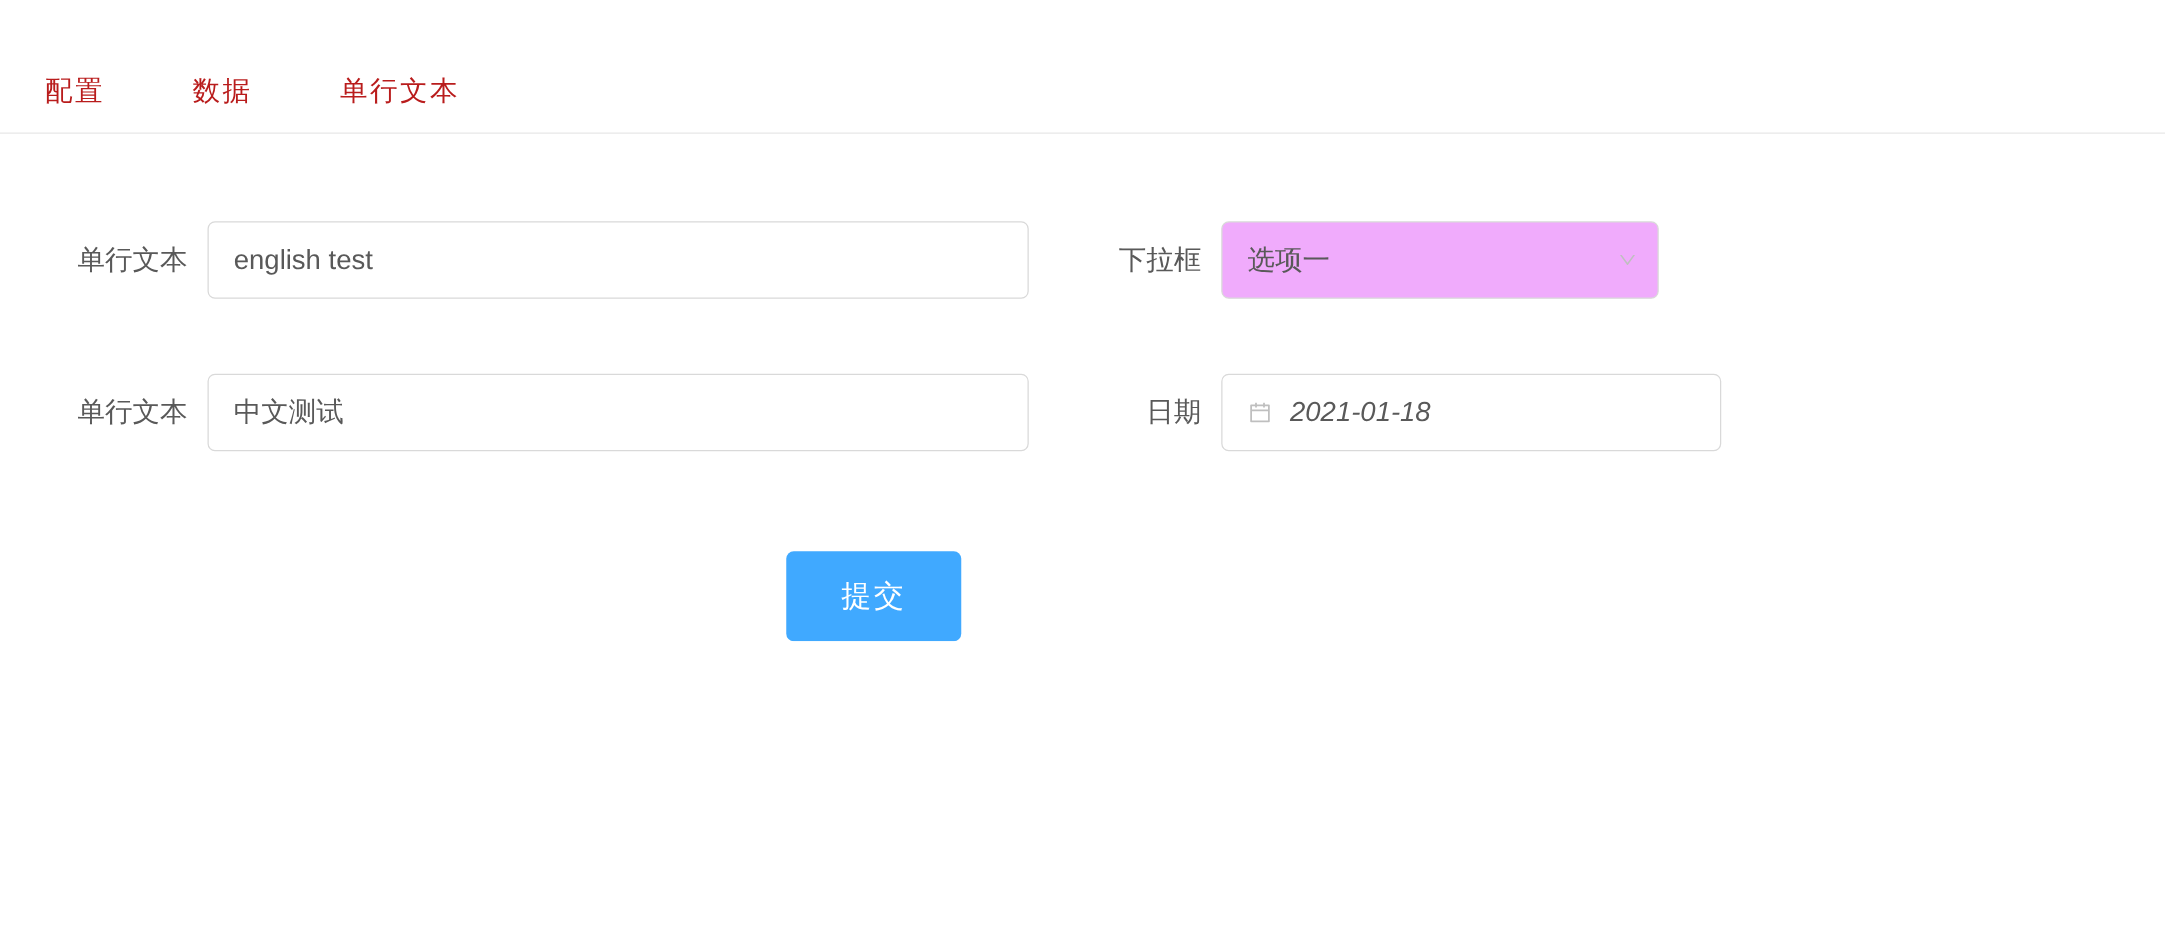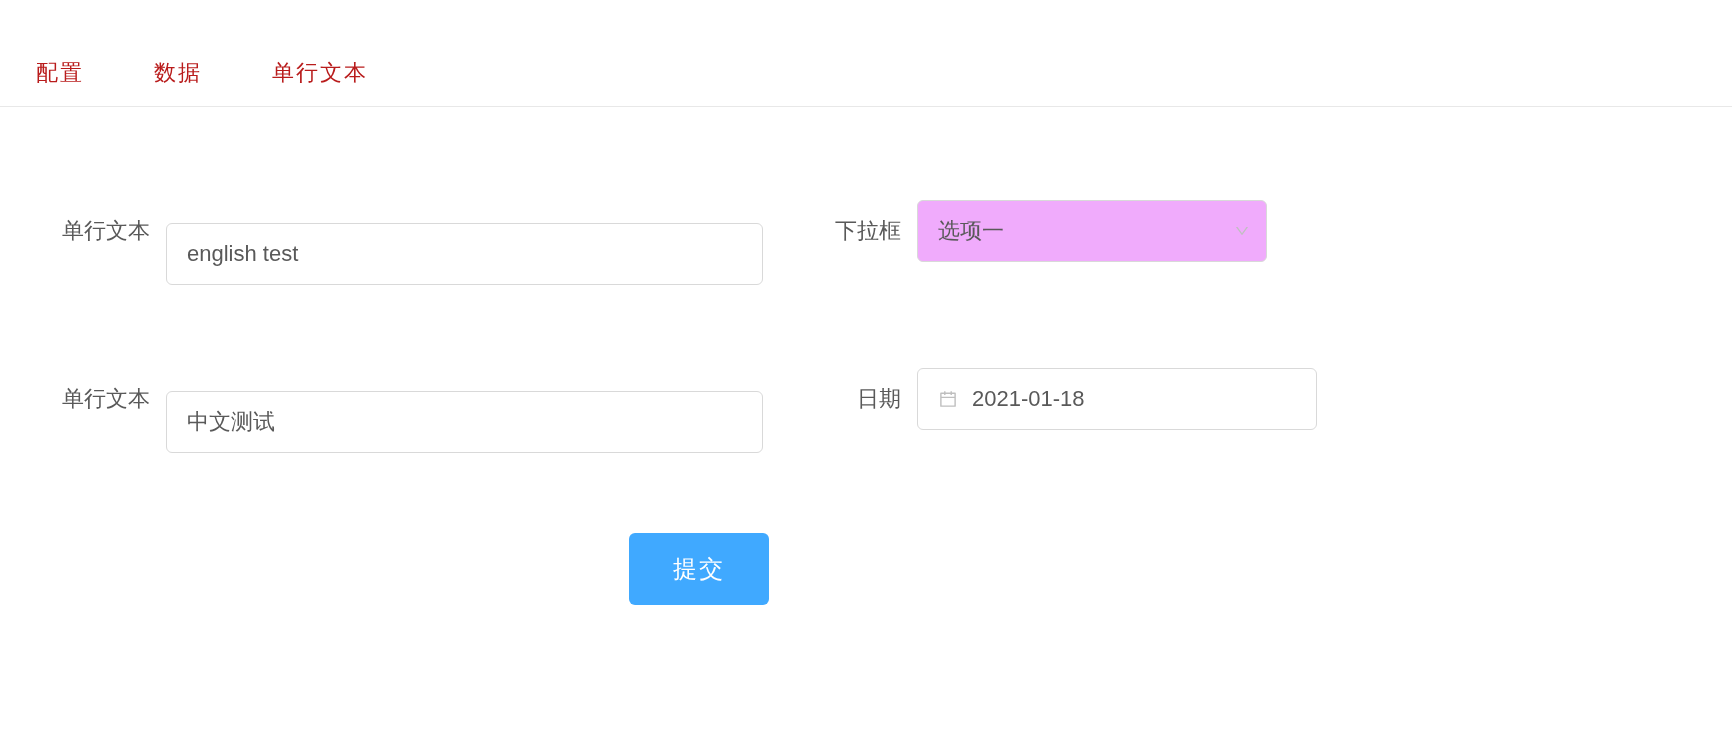--- a/index.html
+++ b/index.html
@@ -64,7 +64,7 @@
       position: relative;
     }
     .input-text {
-      width: 597px;
+      width: 657px;
       height: 62px;
       border: 1px solid #d9d9d9;
       border-radius: 6px;
@@ -73,7 +73,6 @@
       color: #595959;
       background: #fff;
       outline: none;
-      margin-top: 46px;
     }
     .select-box {
       width: 350px;

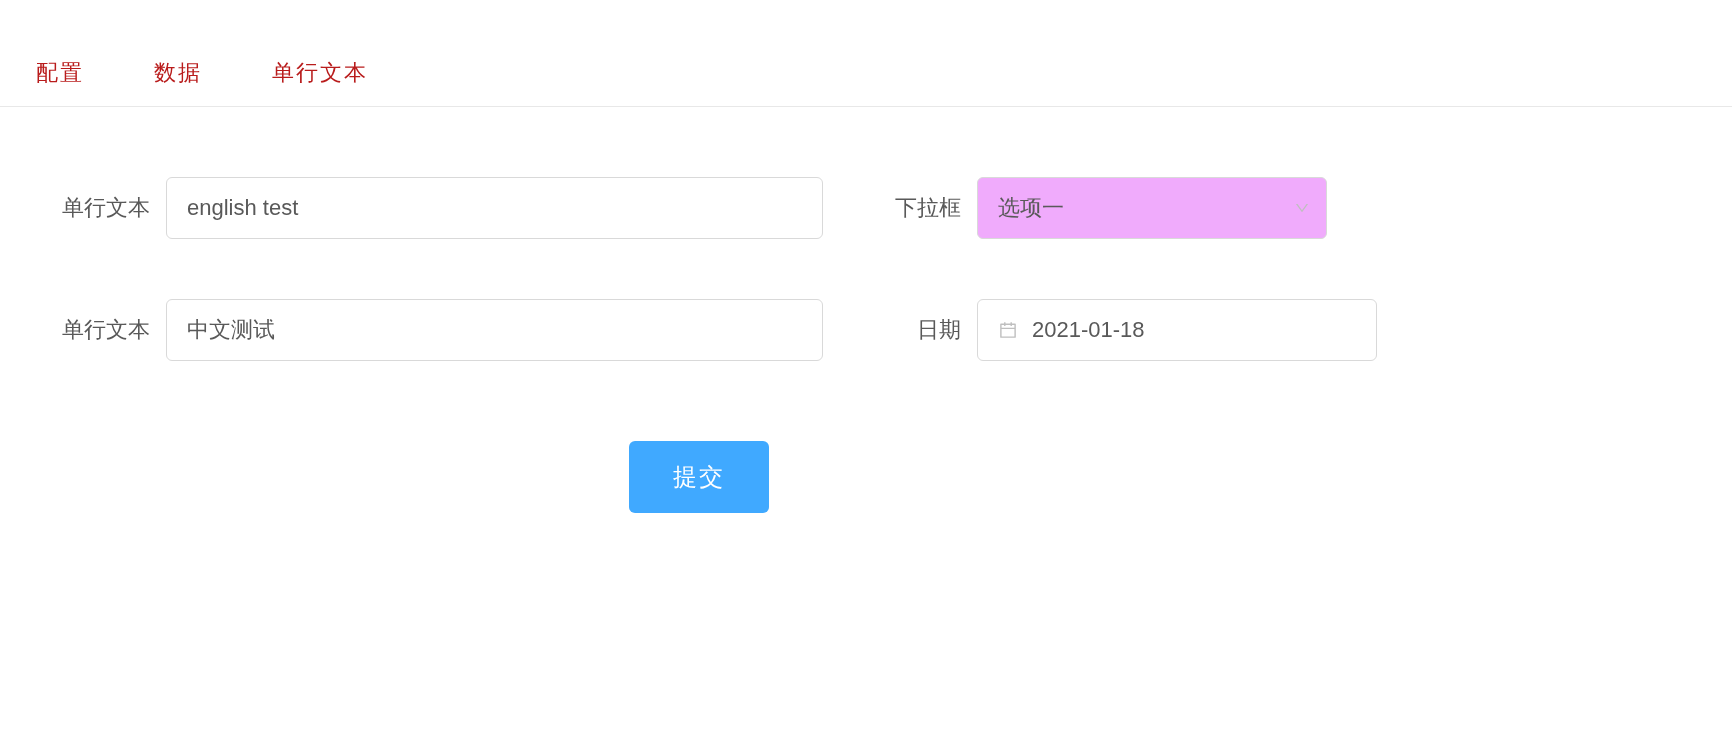--- a/index.html
+++ b/index.html
@@ -112,6 +112,7 @@
       align-items: center;
       cursor: pointer;
       gap: 14px;
+      font-style: italic;
     }
     .calendar-icon {
       width: 20px;

